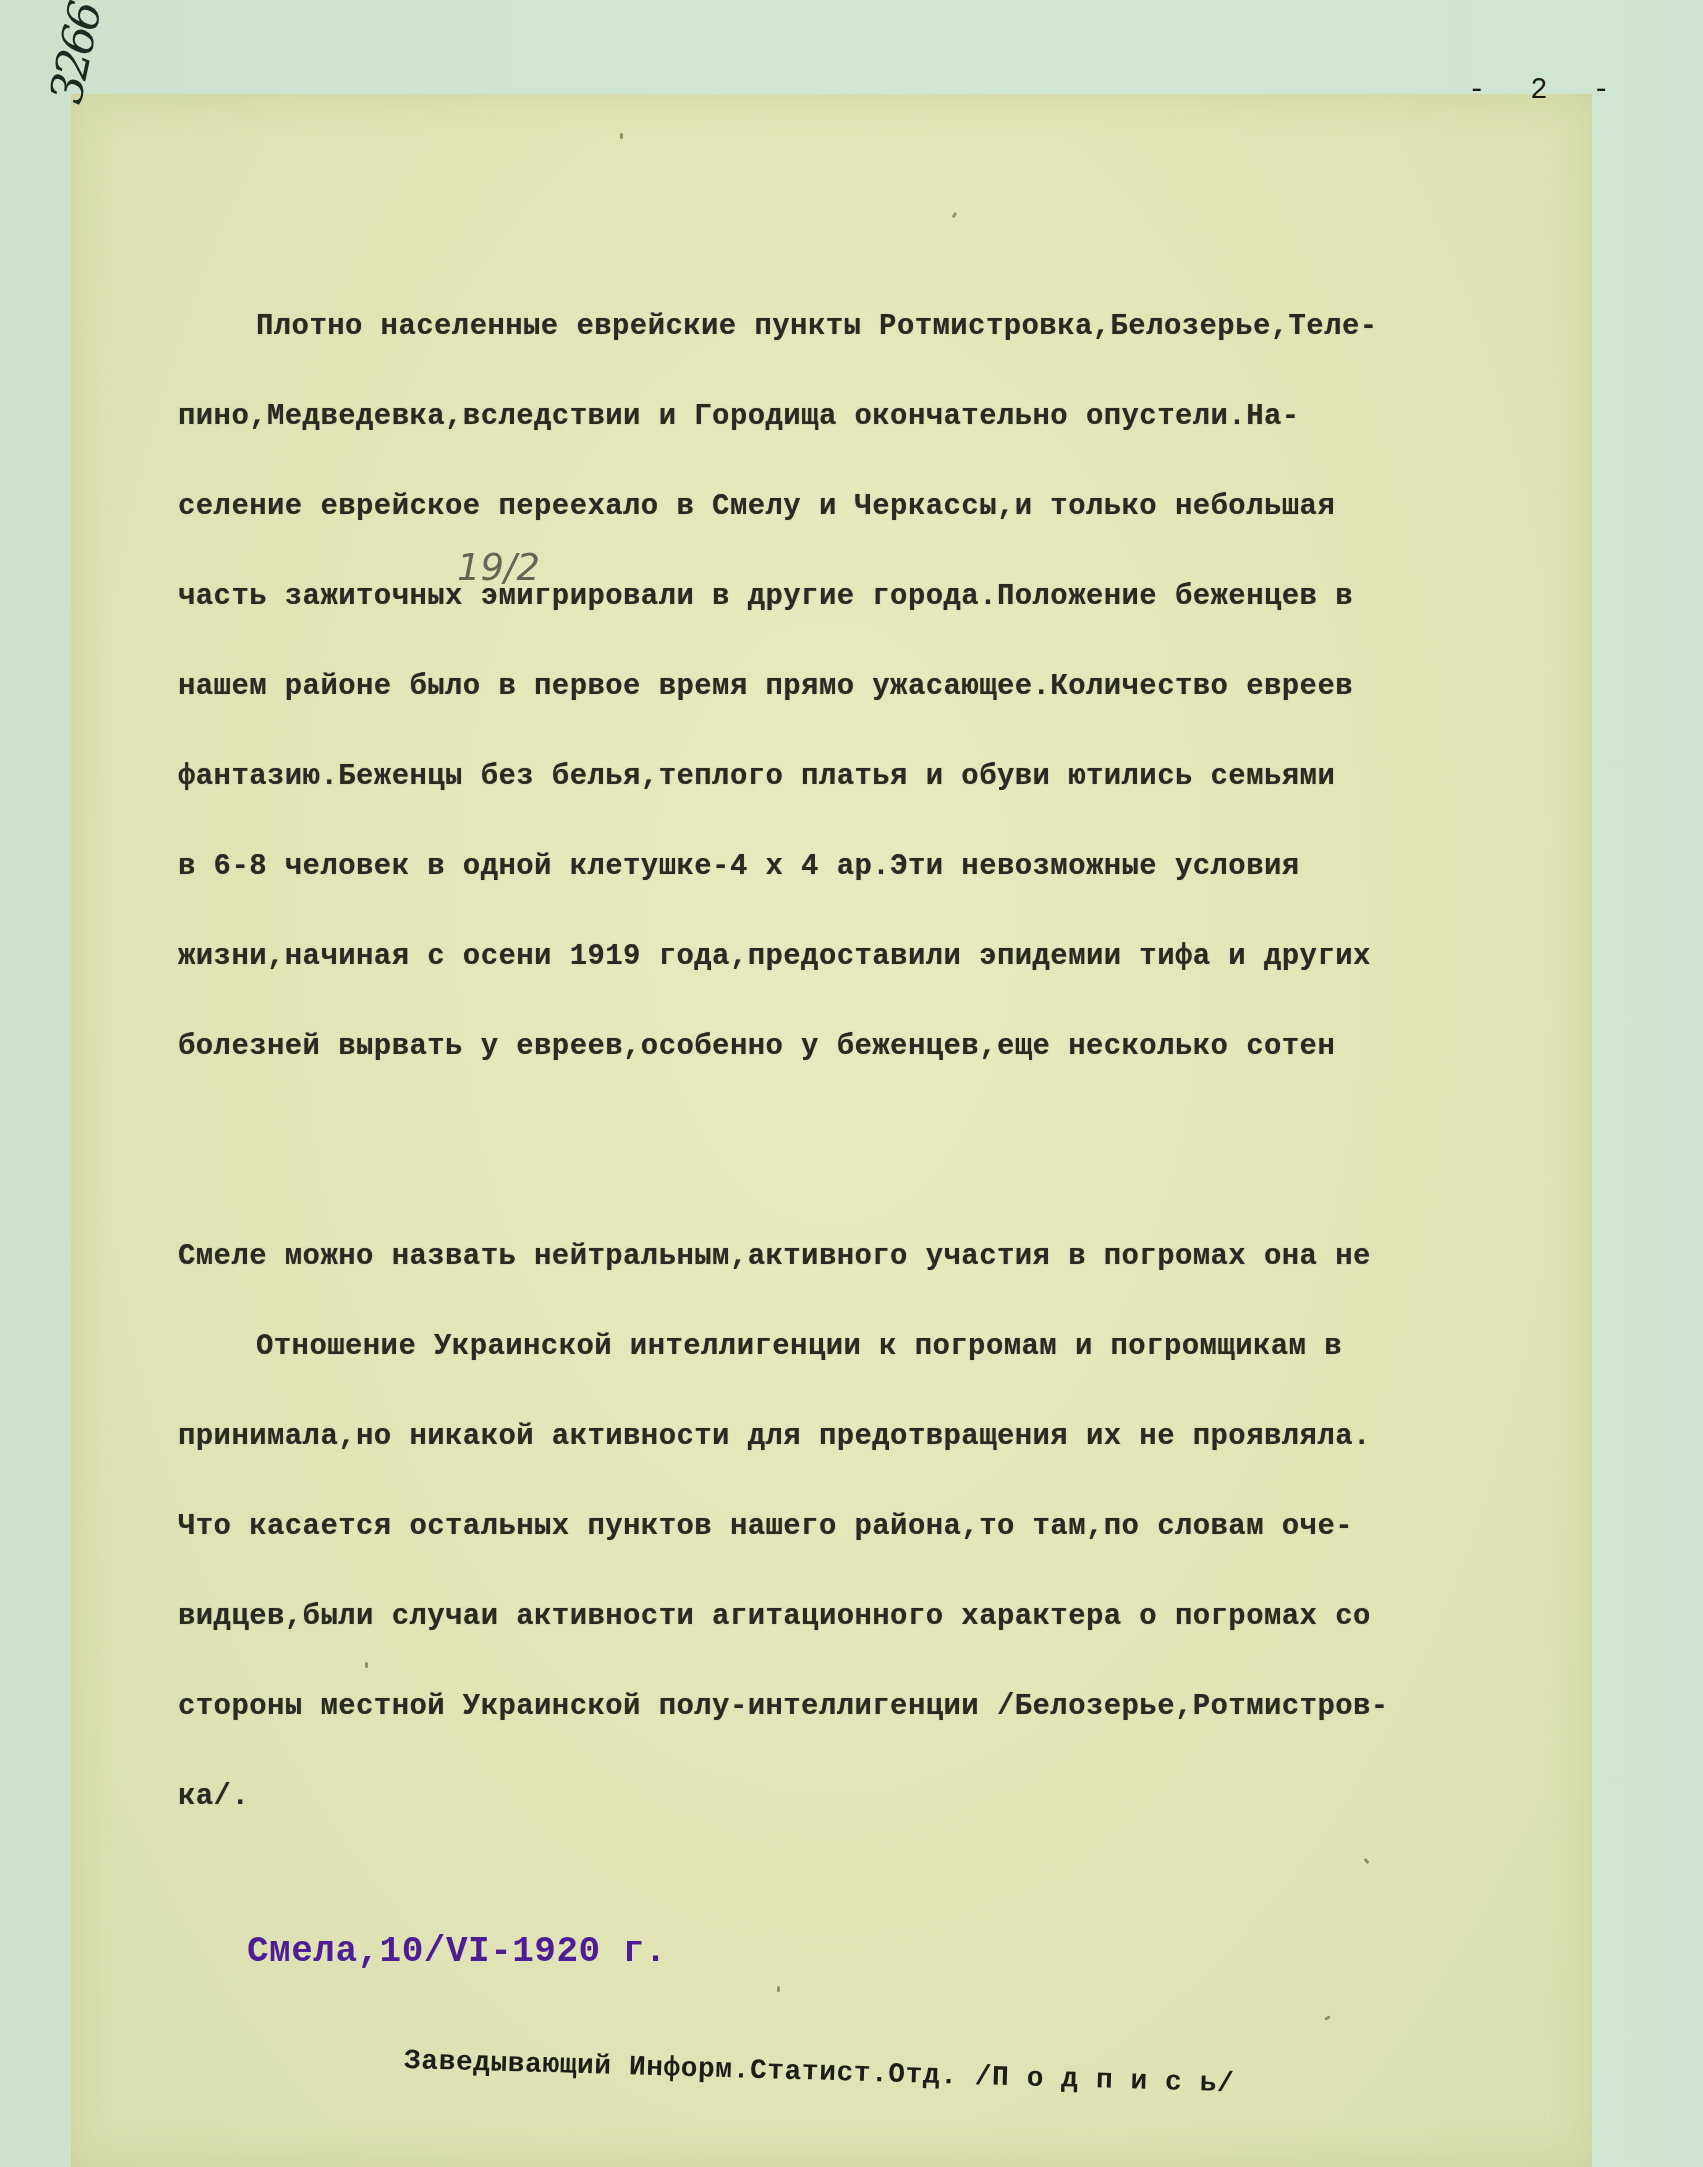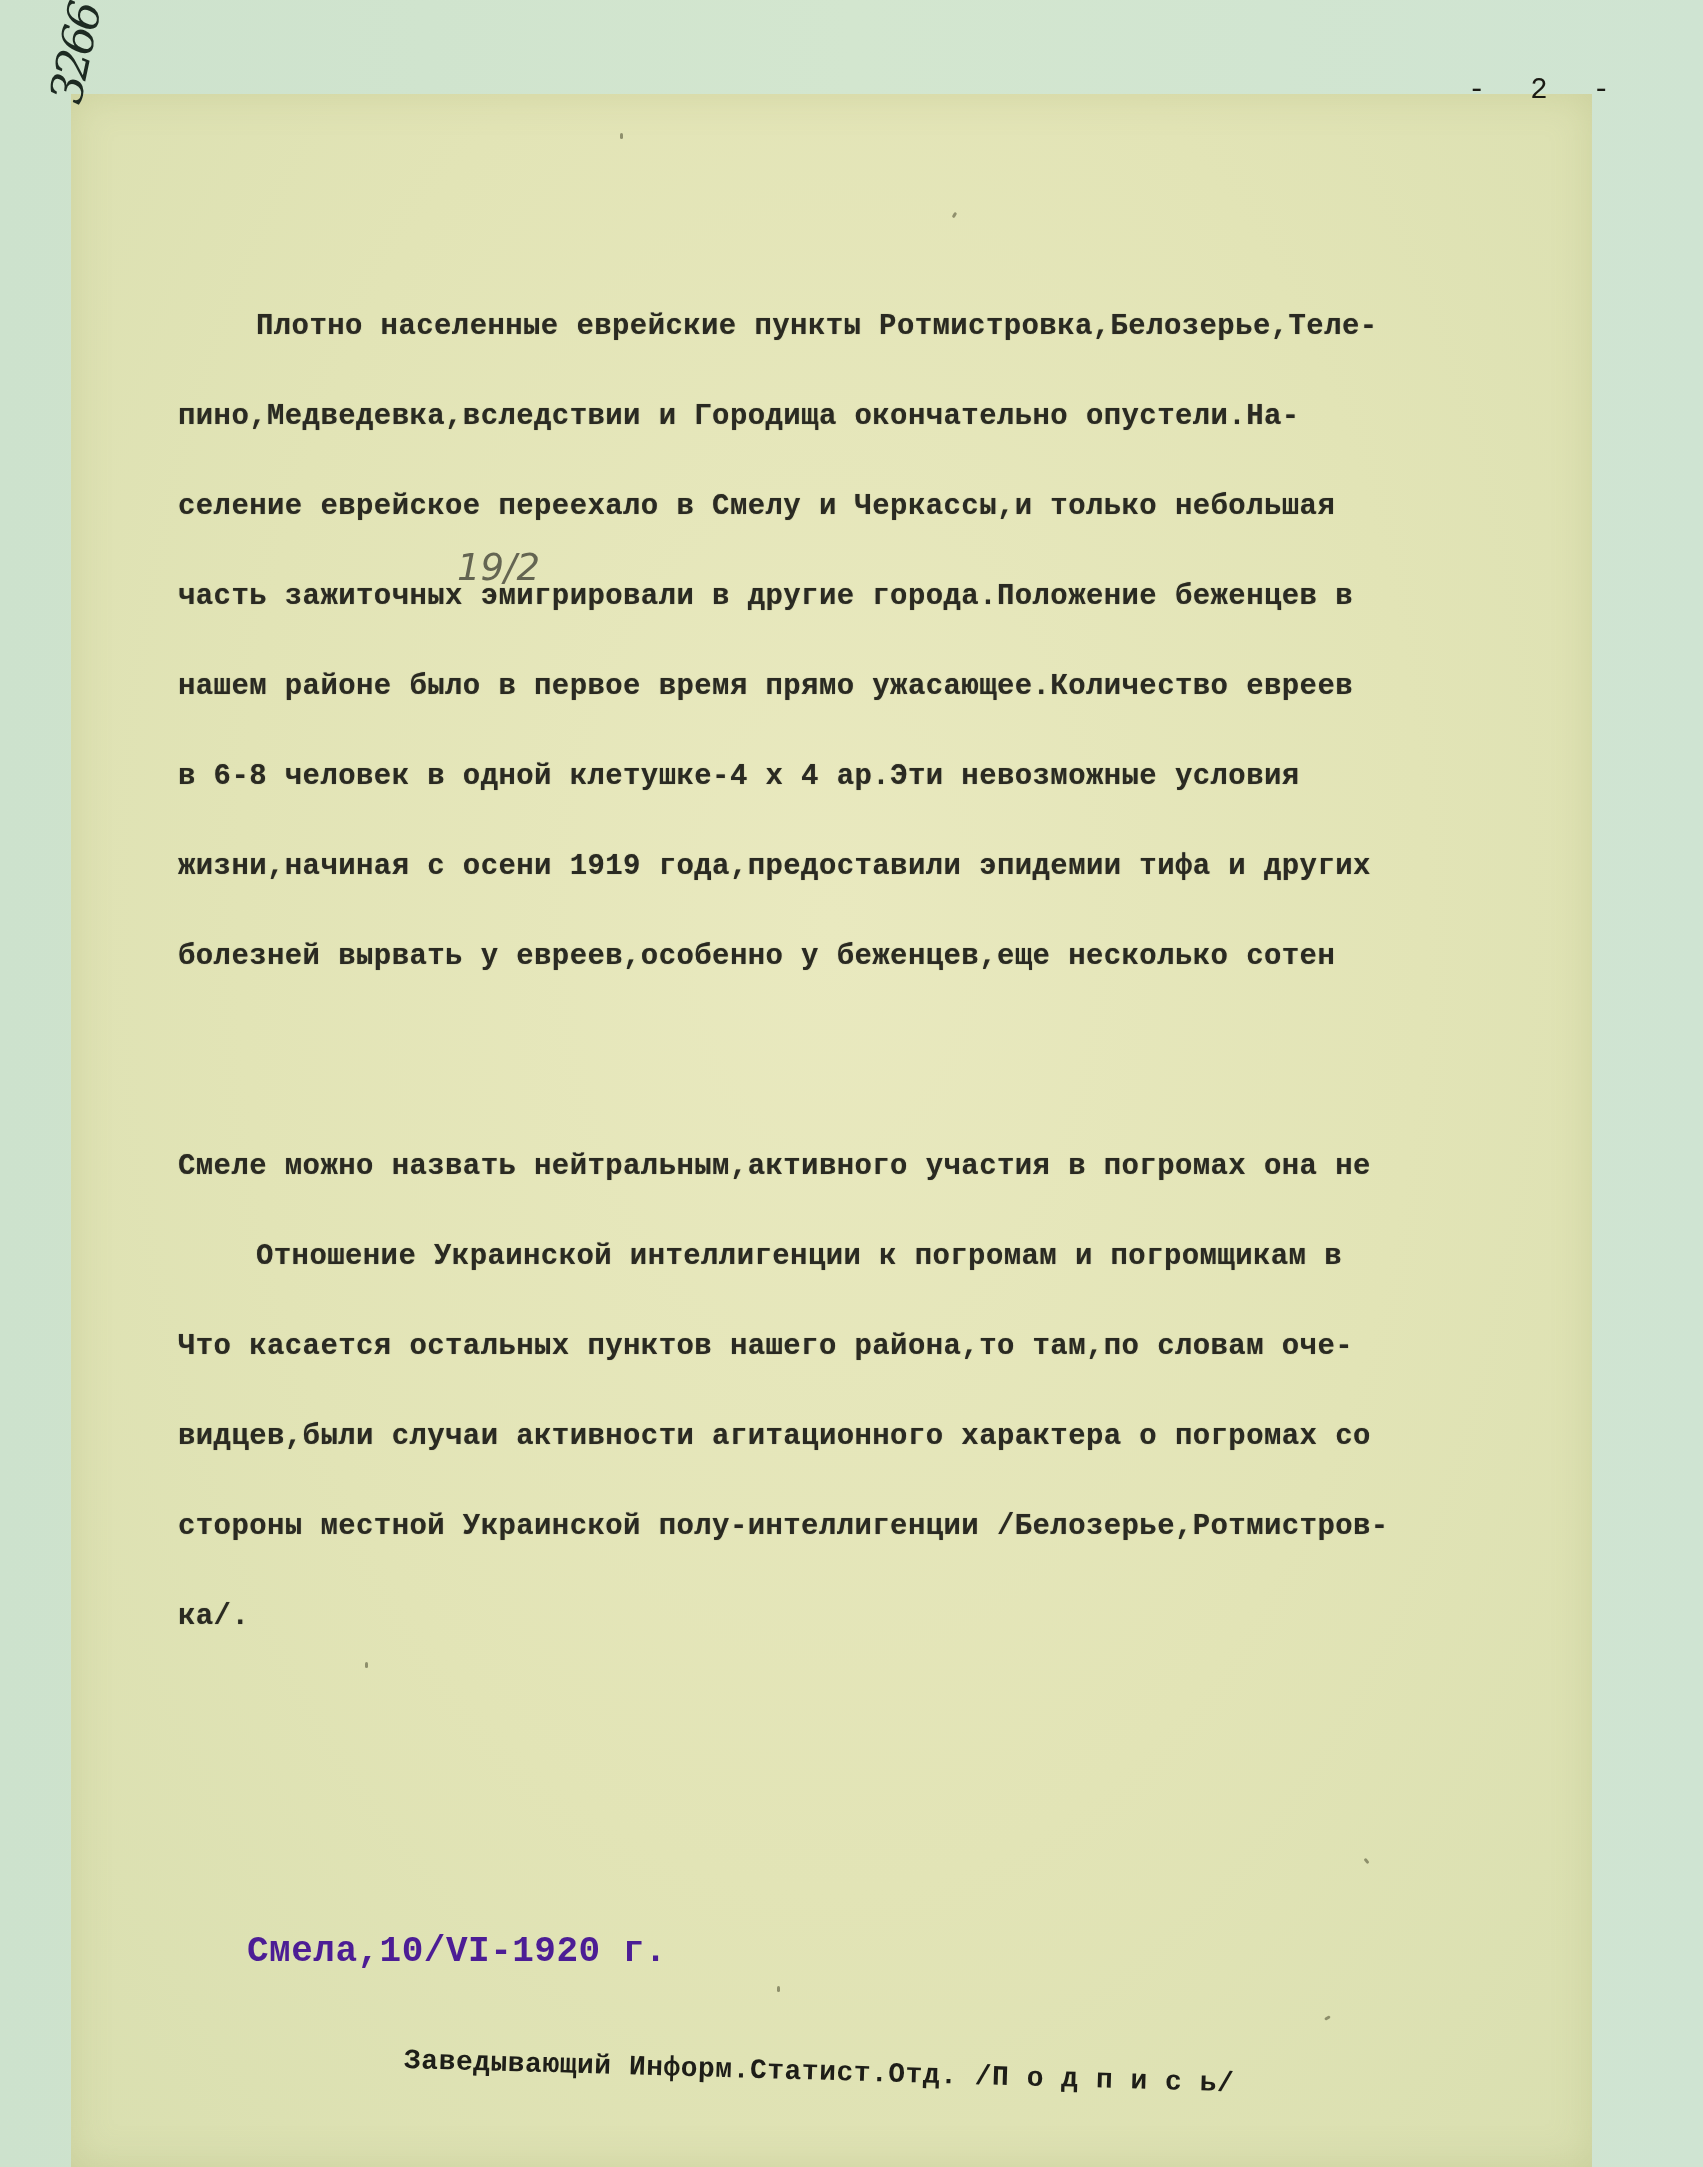--- a/index.html
+++ b/index.html
@@ -76,6 +76,7 @@
     <span class="line">селение еврейское переехало в Смелу и Черкассы,и только небольшая</span>
     <span class="line">часть зажиточных эмигрировали в другие города.Положение беженцев в</span>
     <span class="line">нашем районе было в первое время прямо ужасающее.Количество евреев</span>
+    <span class="line">фантазию.Беженцы без белья,теплого платья и обуви ютились семьями</span>
     <span class="line">в 6-8 человек в одной клетушке-4 х 4 ар.Эти невозможные условия</span>
     <span class="line">жизни,начиная с осени 1919 года,предоставили эпидемии тифа и других</span>
     <span class="line">болезней вырвать у евреев,особенно у беженцев,еще несколько сотен</span>

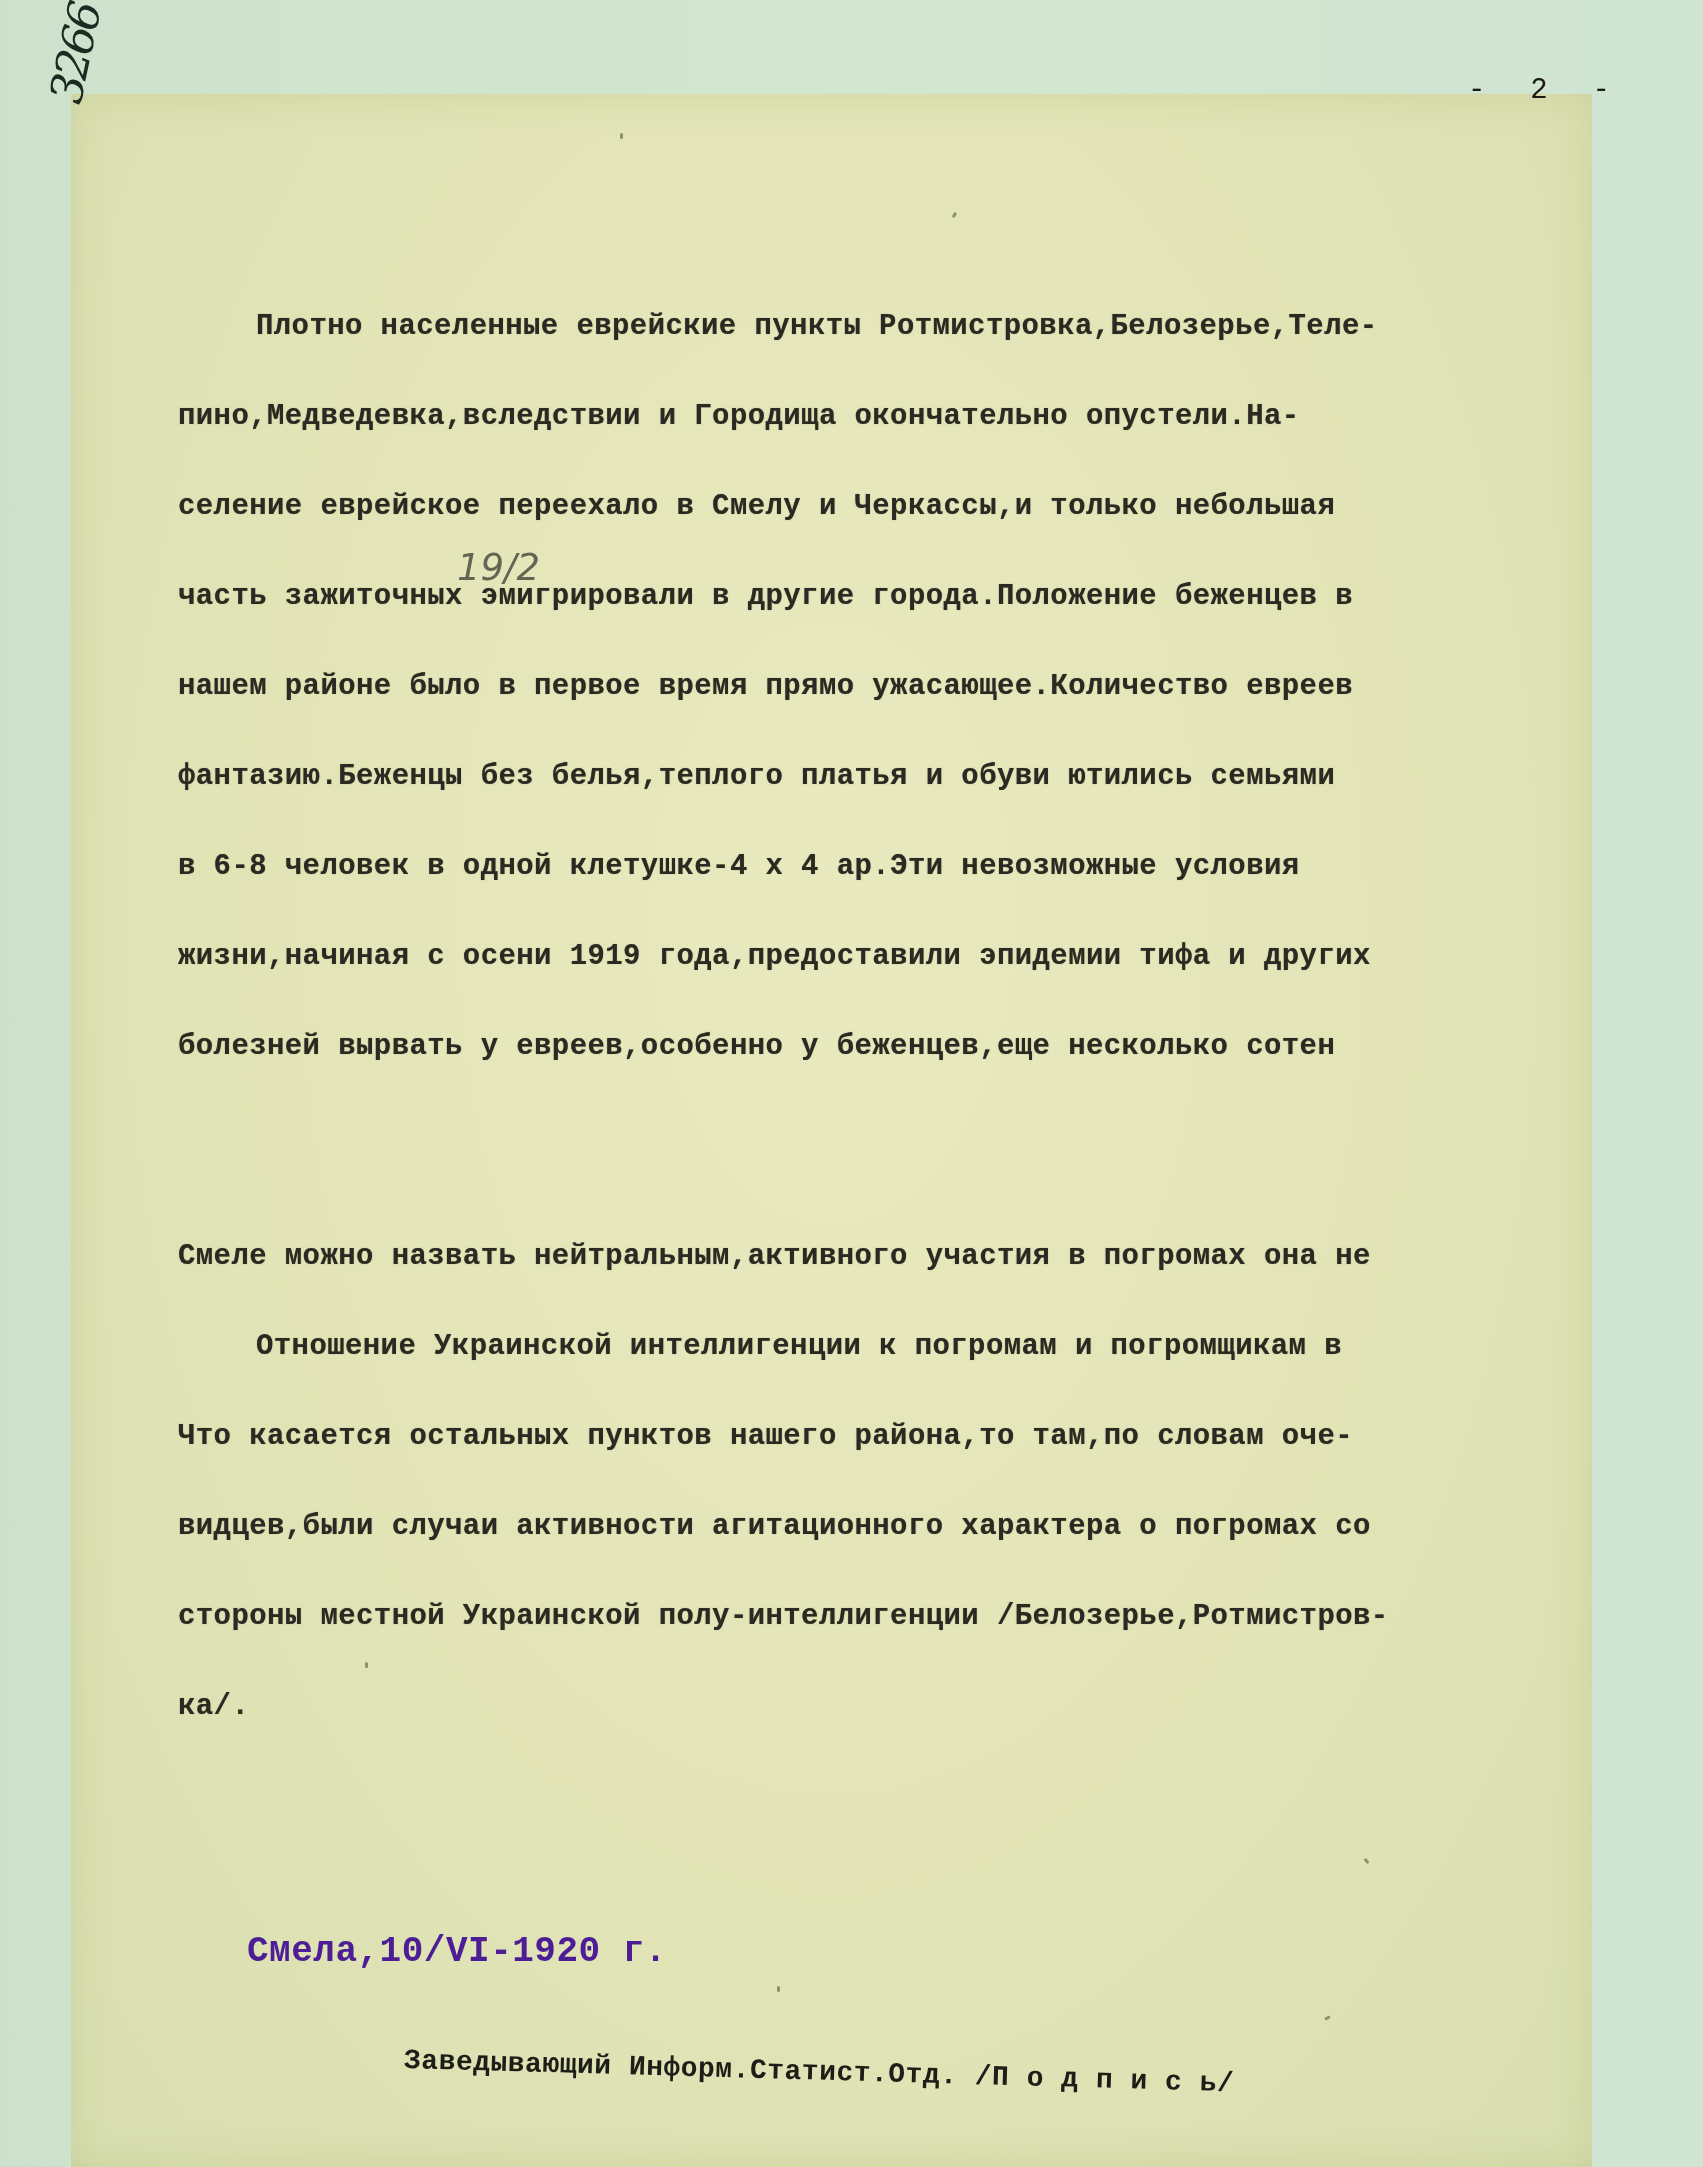--- a/index.html
+++ b/index.html
@@ -84,6 +84,7 @@
   <div>
     <span class="line">Смеле можно назвать нейтральным,активного участия в погромах она не</span>
     <span class="line indent">Отношение Украинской интеллигенции к погромам и погромщикам в</span>
+    <span class="line">принимала,но никакой активности для предотвращения их не проявляла.</span>
     <span class="line">Что касается остальных пунктов нашего района,то там,по словам оче-</span>
     <span class="line">видцев,были случаи активности агитационного характера о погромах со</span>
     <span class="line">стороны местной Украинской полу-интеллигенции /Белозерье,Ротмистров-</span>

